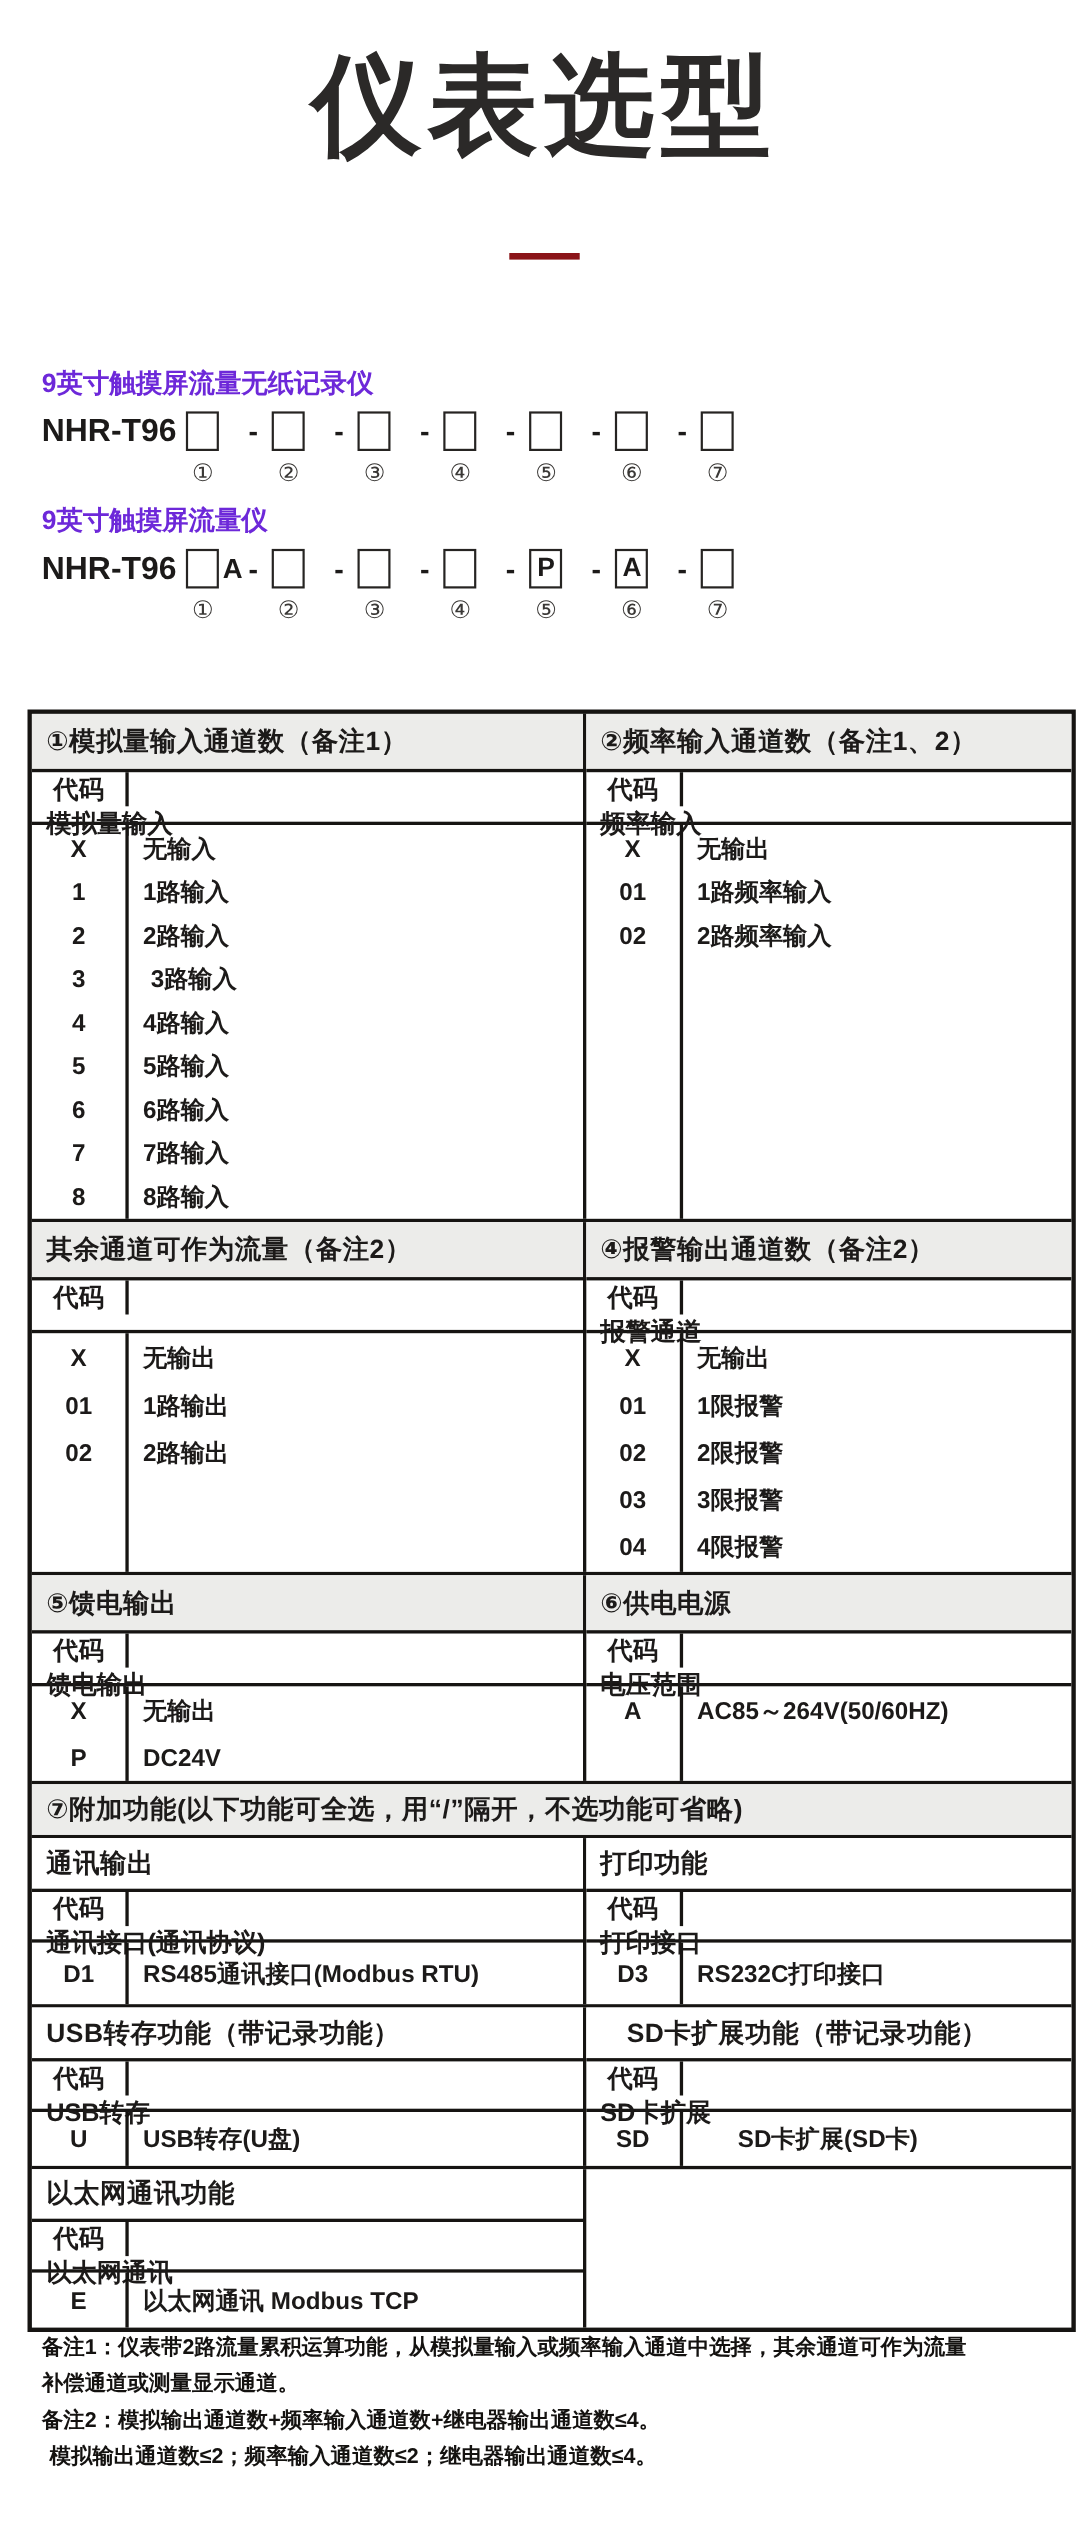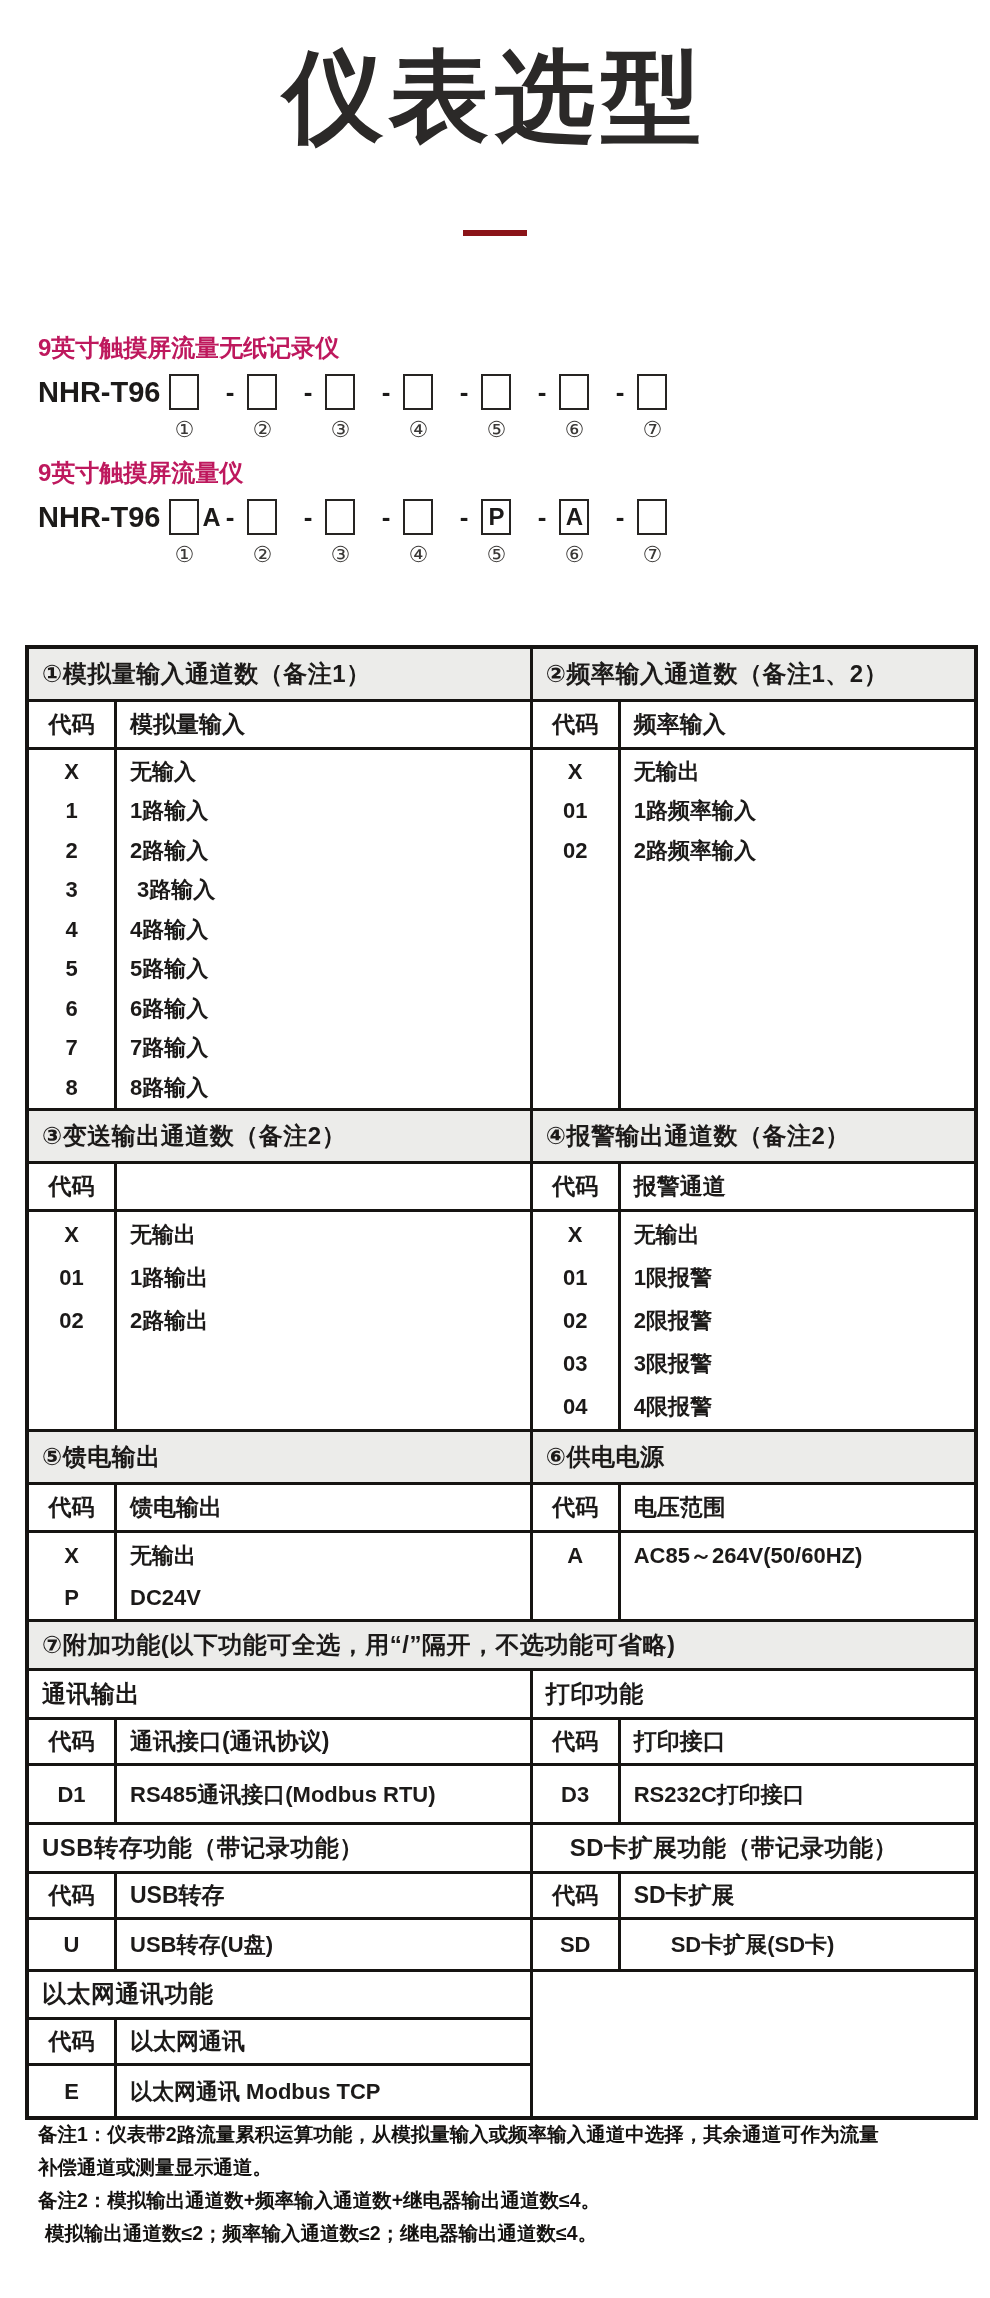--- a/index.html
+++ b/index.html
@@ -11,7 +11,7 @@
   .divider{width:64px;height:6px;margin:64px auto 0 auto;}
 
   .models{margin:96px 0 0 38px;}
-  .model-label{font-size:24px;font-weight:700;color:#be185d;margin-bottom:10px;}
+  .model-label{font-size:24px;font-weight:700;color:#6d28d9;margin-bottom:10px;}
   .model-line{display:flex;align-items:flex-start;margin-bottom:14px;}
   .model-prefix{font-size:29px;font-weight:800;letter-spacing:0px;line-height:36px;margin-right:9px;}
   .unit{display:flex;flex-direction:column;width:78px;flex:none;}

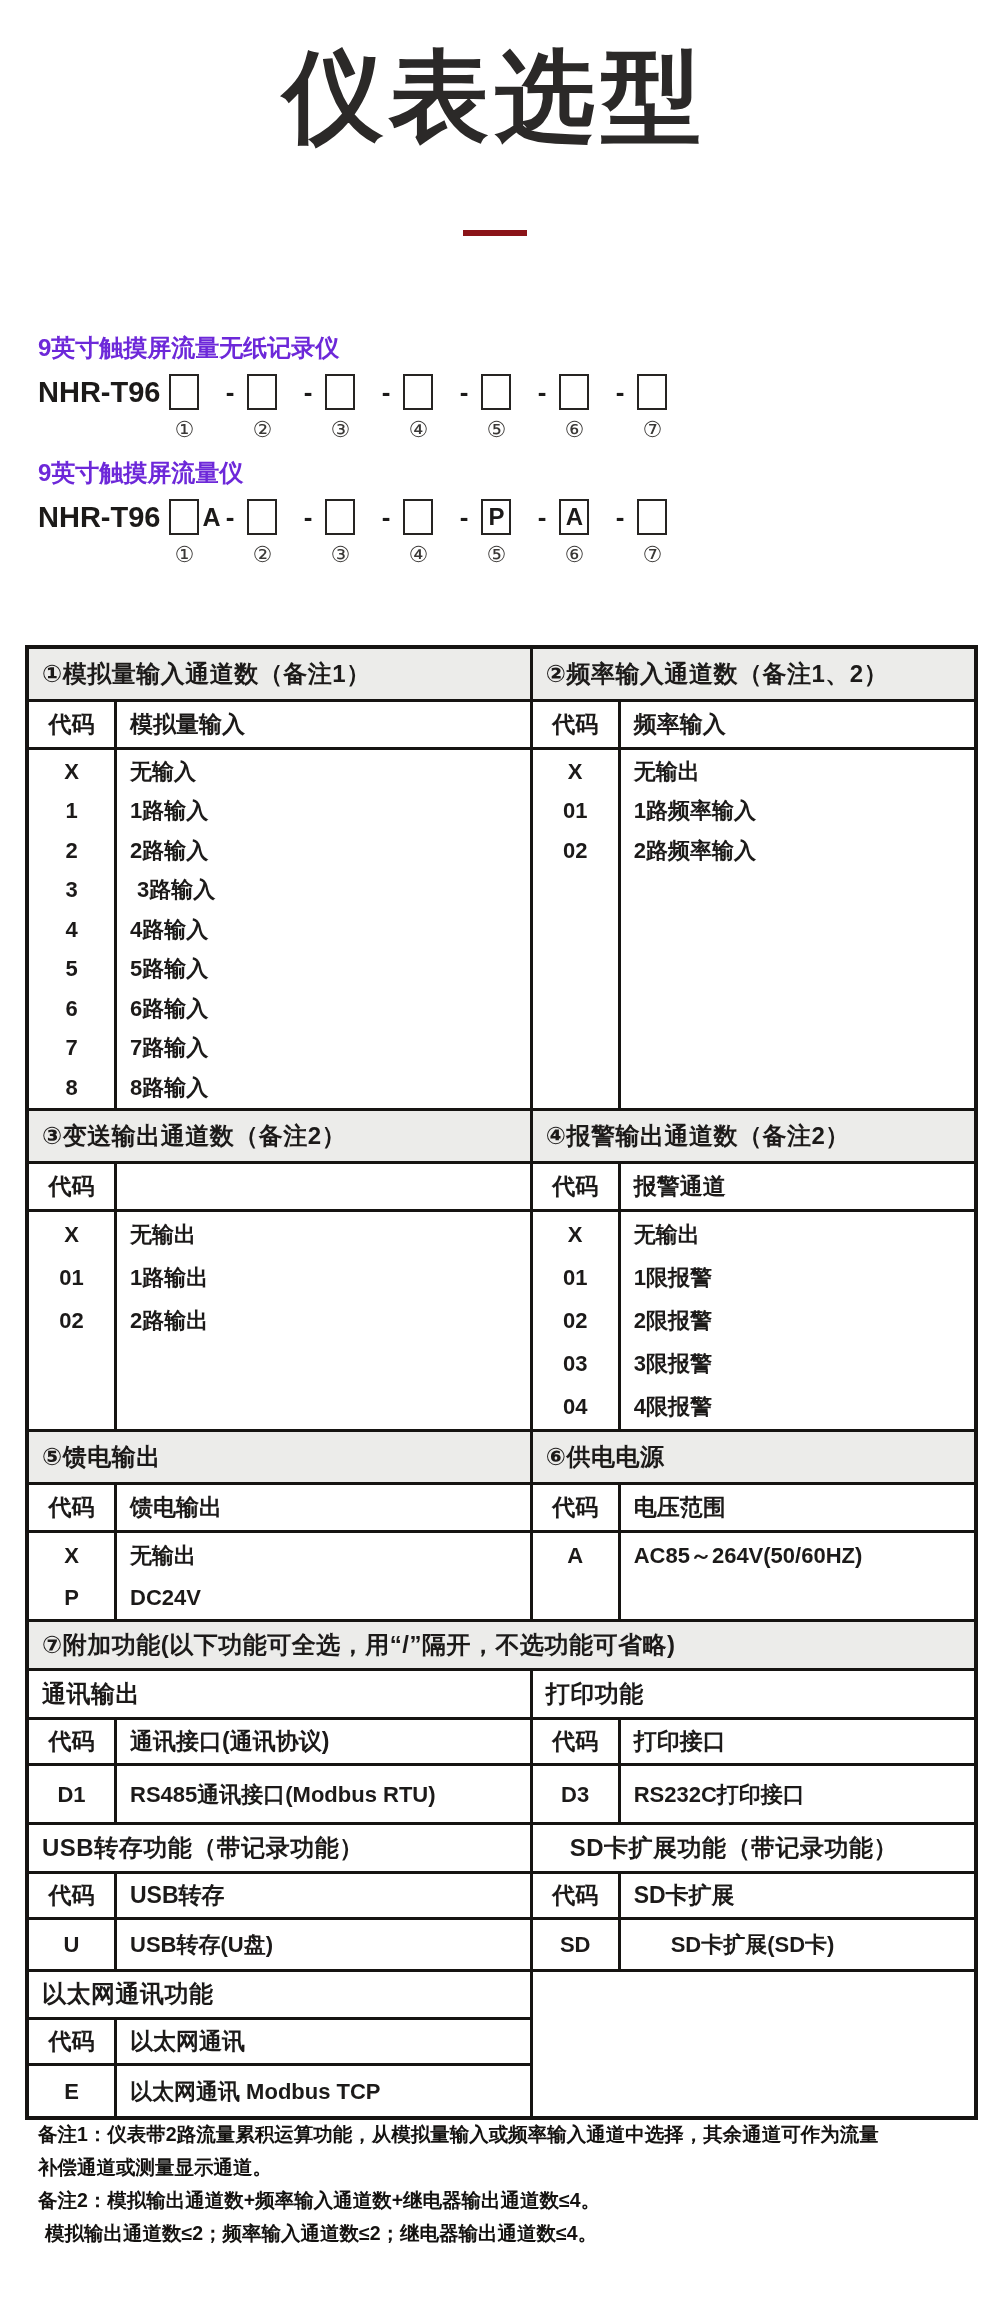--- a/index.html
+++ b/index.html
@@ -36,7 +36,7 @@
   .sec-title.gray{background:#ececea;}
   .sec-title.white{background:#ffffff;}
   .sec-title.noborder{border-bottom:none;}
-  .subhead{box-sizing:border-box;display:flex;align-items:stretch;border-bottom:3px solid #161412;}
+  .subhead{box-sizing:border-box;display:flex;align-items:stretch;border-bottom:3px solid #161412;flex-direction:column;}
   .code-col{width:88px;flex:none;box-sizing:border-box;border-right:3px solid #161412;
             display:flex;align-items:center;justify-content:center;}
   .subhead .code-col,.subhead .desc-col{font-size:23px;font-weight:800;}

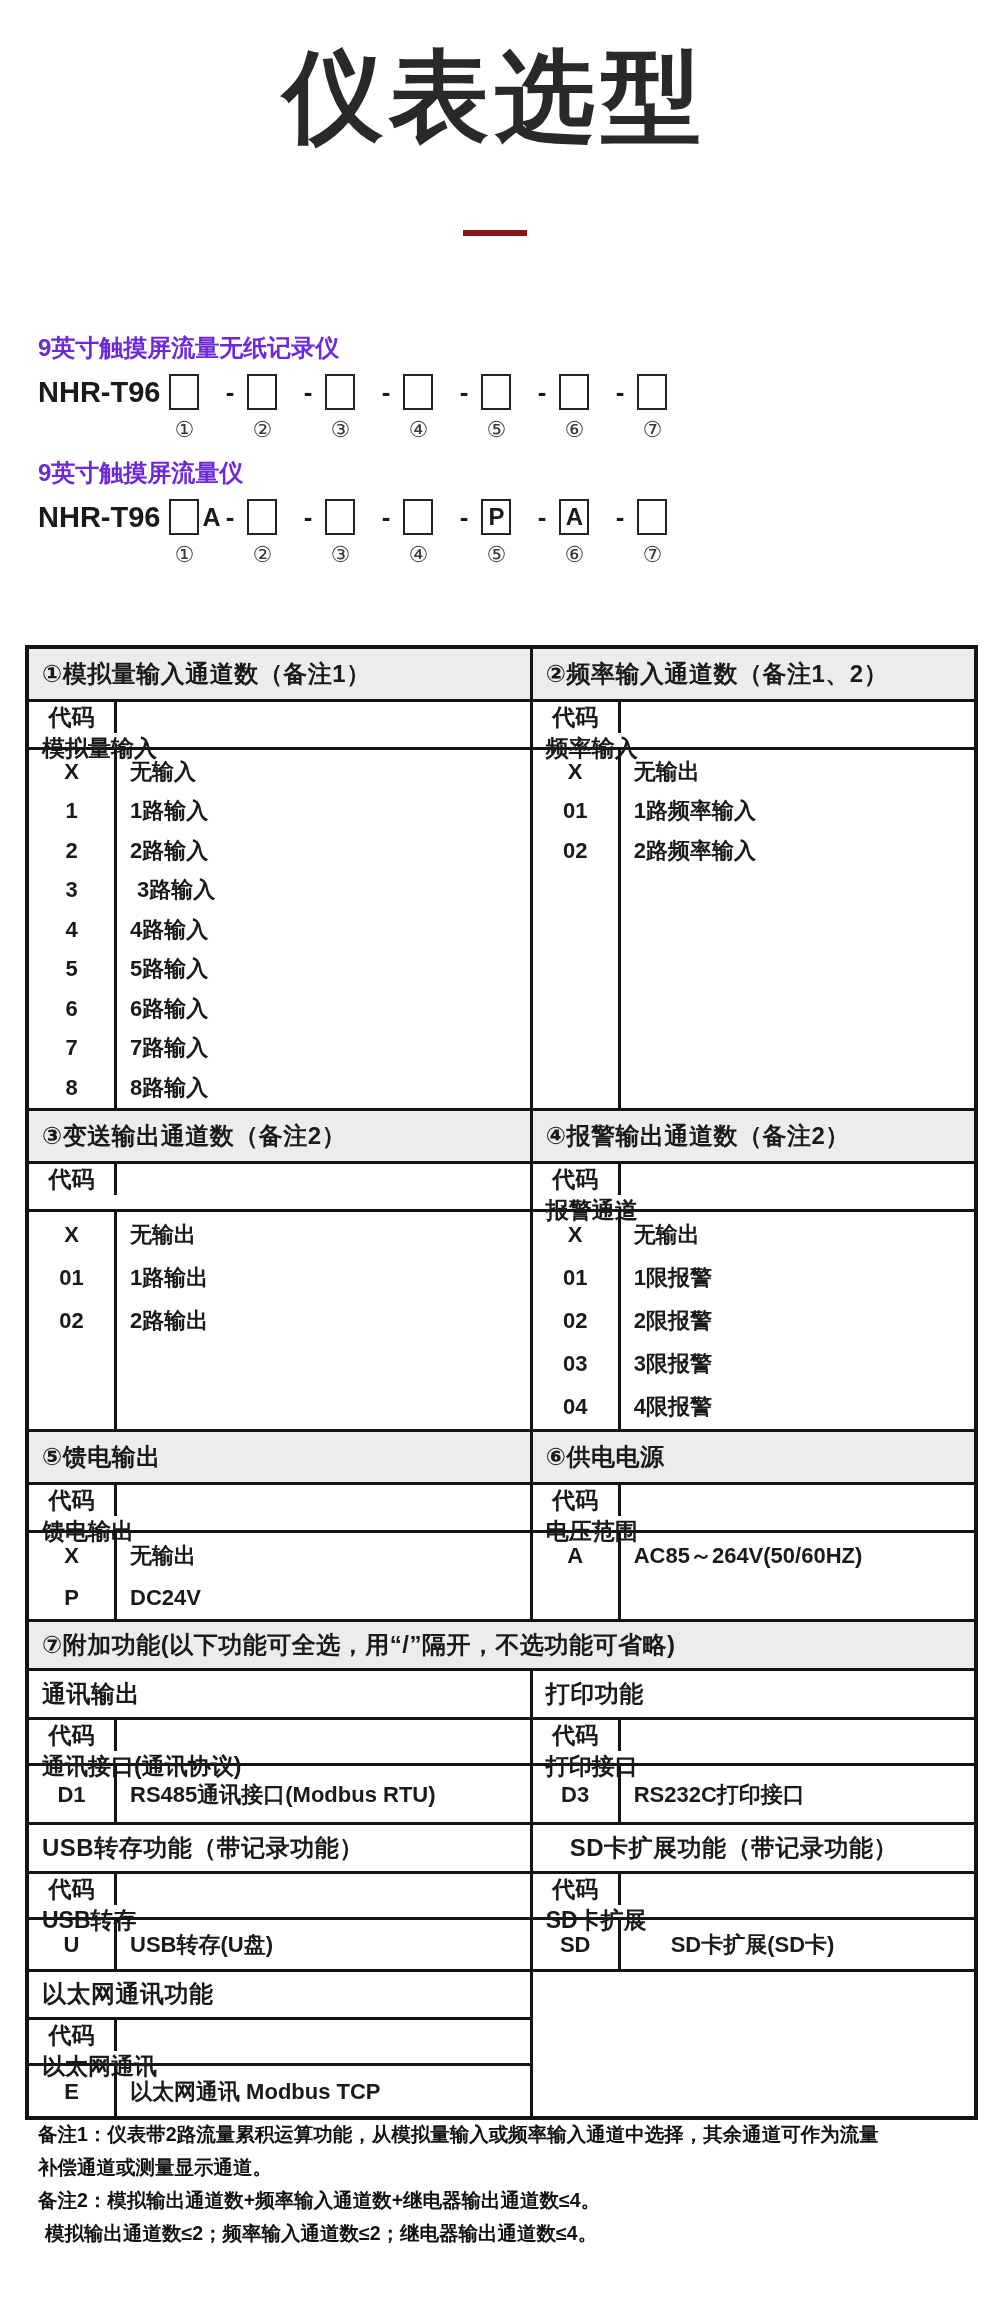--- a/index.html
+++ b/index.html
@@ -222,7 +222,7 @@
       </div>
       <div class="sec">
         <div class="half half-left">
-          <div class="sec-title gray" style="height: 53px;">③变送输出通道数（备注2）</div>
+          <div class="sec-title gray" style="height: 53px;">其余通道可作为流量（备注2）</div>
           <div class="subhead" style="height: 48px;">
             <div class="code-col">代码</div>
           </div>

